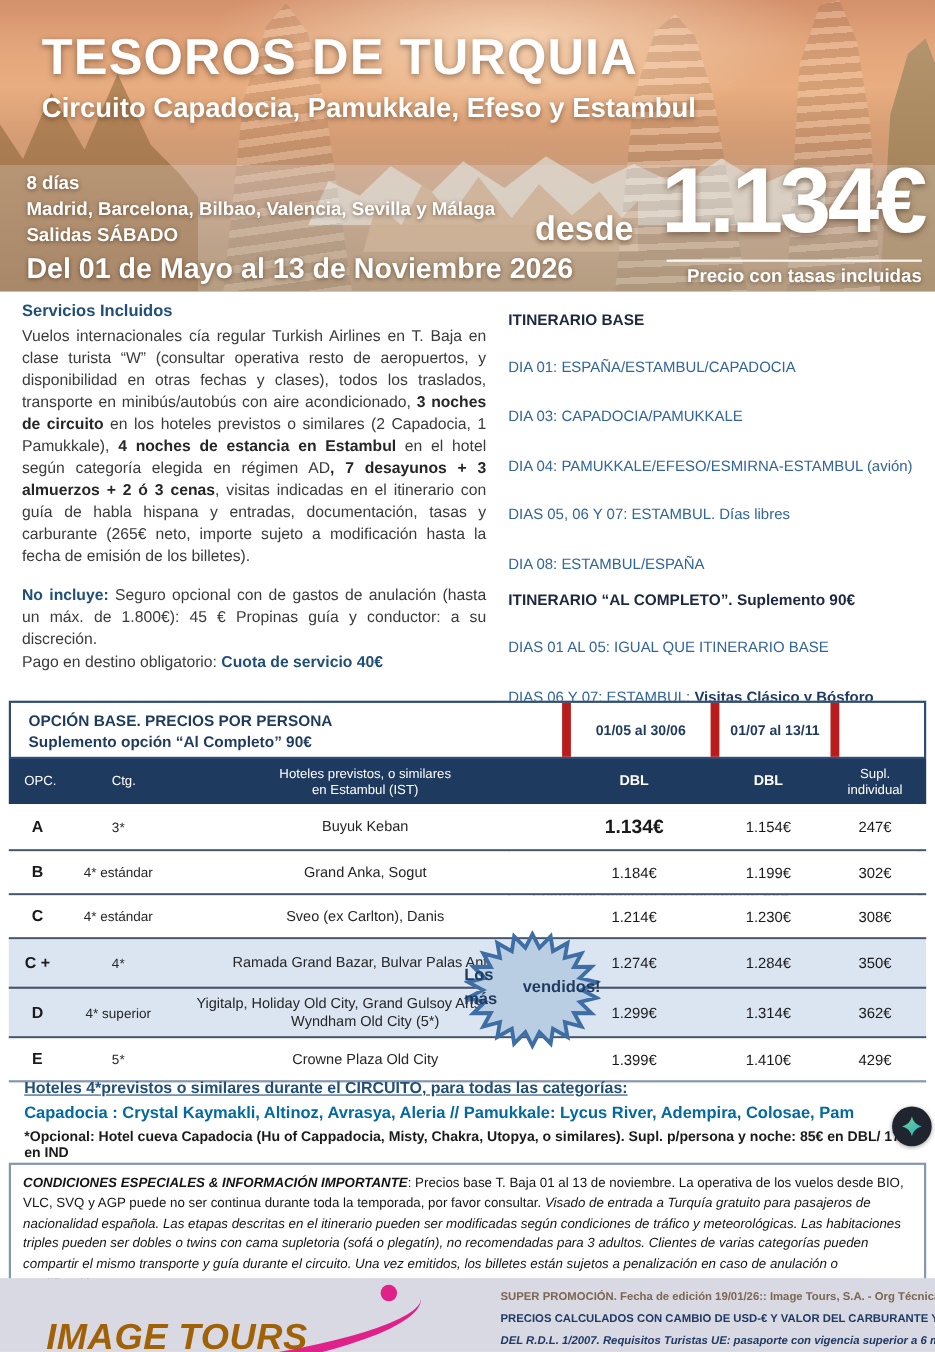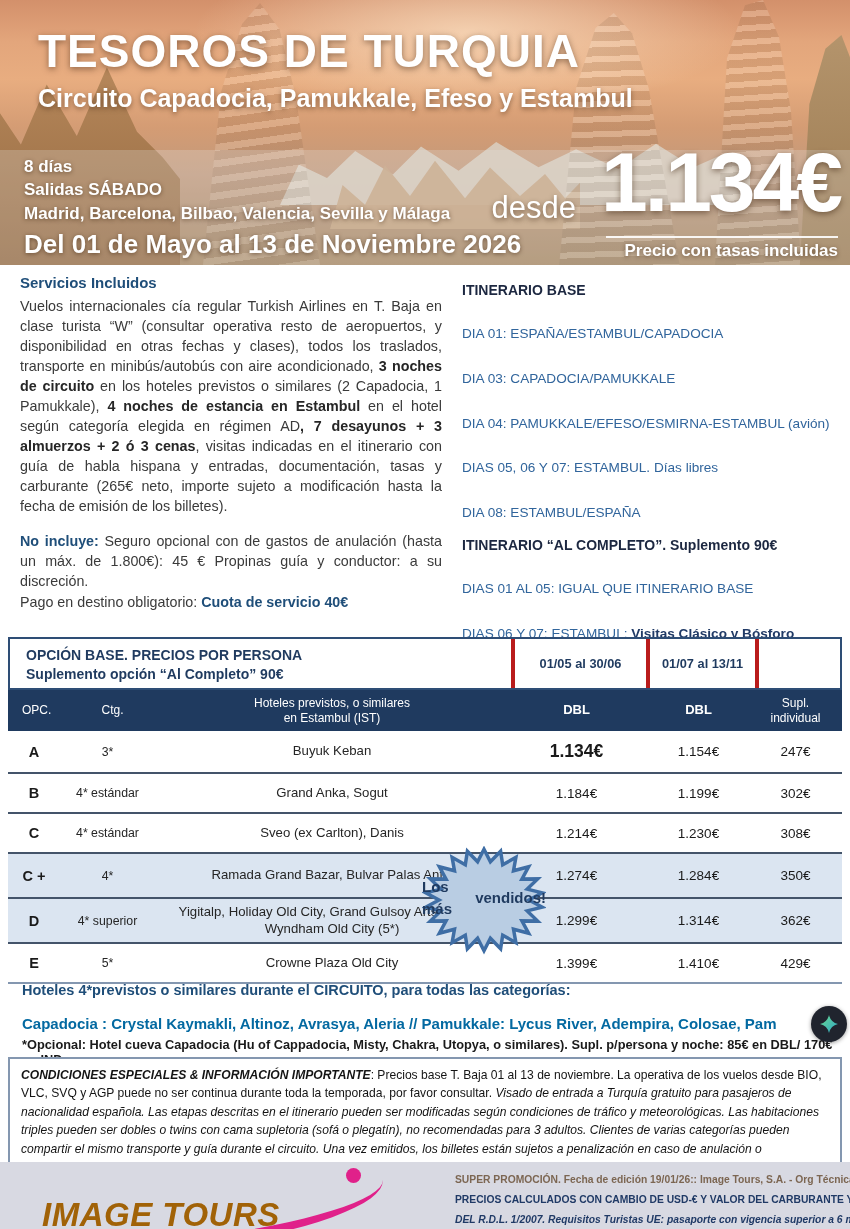--- a/index.html
+++ b/index.html
@@ -146,8 +146,8 @@
     <div class="hero-veil"></div>
     <div class="hero-info">
       <div class="l-sm">8 días</div>
+      <div class="l-sm">Madrid, Barcelona, Bilbao, Valencia, Sevilla y Málaga</div>
       <div class="l-sm">Salidas SÁBADO</div>
-      <div class="l-sm">Madrid, Barcelona, Bilbao, Valencia, Sevilla y Málaga</div>
       <div class="l-lg">Del 01 de Mayo al 13 de Noviembre 2026</div>
     </div>
     <div class="hero-price">

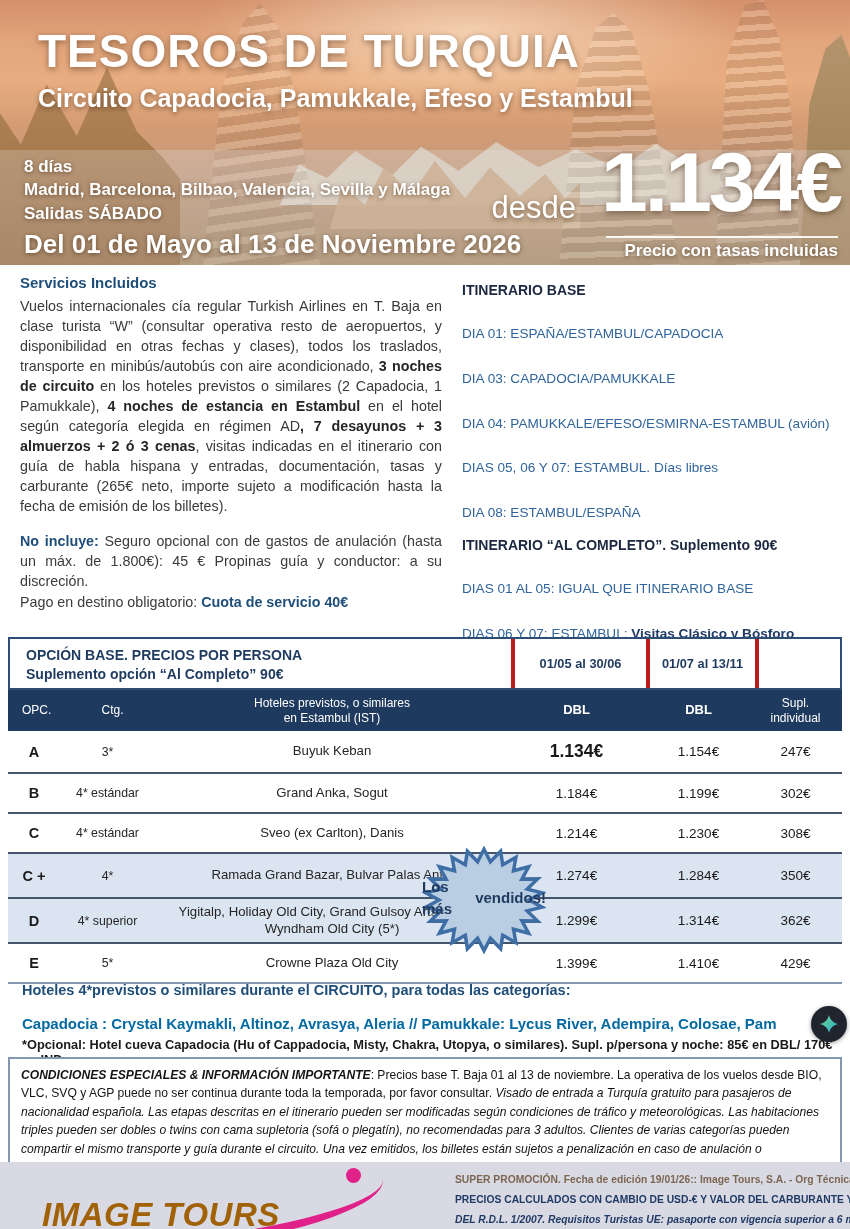--- a/index.html
+++ b/index.html
@@ -39,7 +39,7 @@
   .hero-info .l-sm { font-size:17px; font-weight:bold; }
   .hero-info .l-lg { font-size:26px; font-weight:bold; margin-top:2px; }
   .hero-price { position:absolute; right:6px; top:148px; width:360px; text-align:right; color:#fff; }
-  .price-desde { position:absolute; right:268px; top:42px; font-size:31px; font-weight:normal; text-shadow:0 2px 5px rgba(60,35,15,.6);margin-left:28px; }
+  .price-desde { position:absolute; right:268px; top:42px; font-size:31px; font-weight:bold; text-shadow:0 2px 5px rgba(60,35,15,.6);margin-left:28px; }
   .price-big { position:absolute; right:4px; top:-14px; font-size:84px; font-weight:bold; letter-spacing:-3px;
                text-shadow:0 2px 6px rgba(60,35,15,.55); }
   .price-rule { position:absolute; right:6px; top:88px; width:232px; height:2px; background:rgba(255,255,255,.9); }

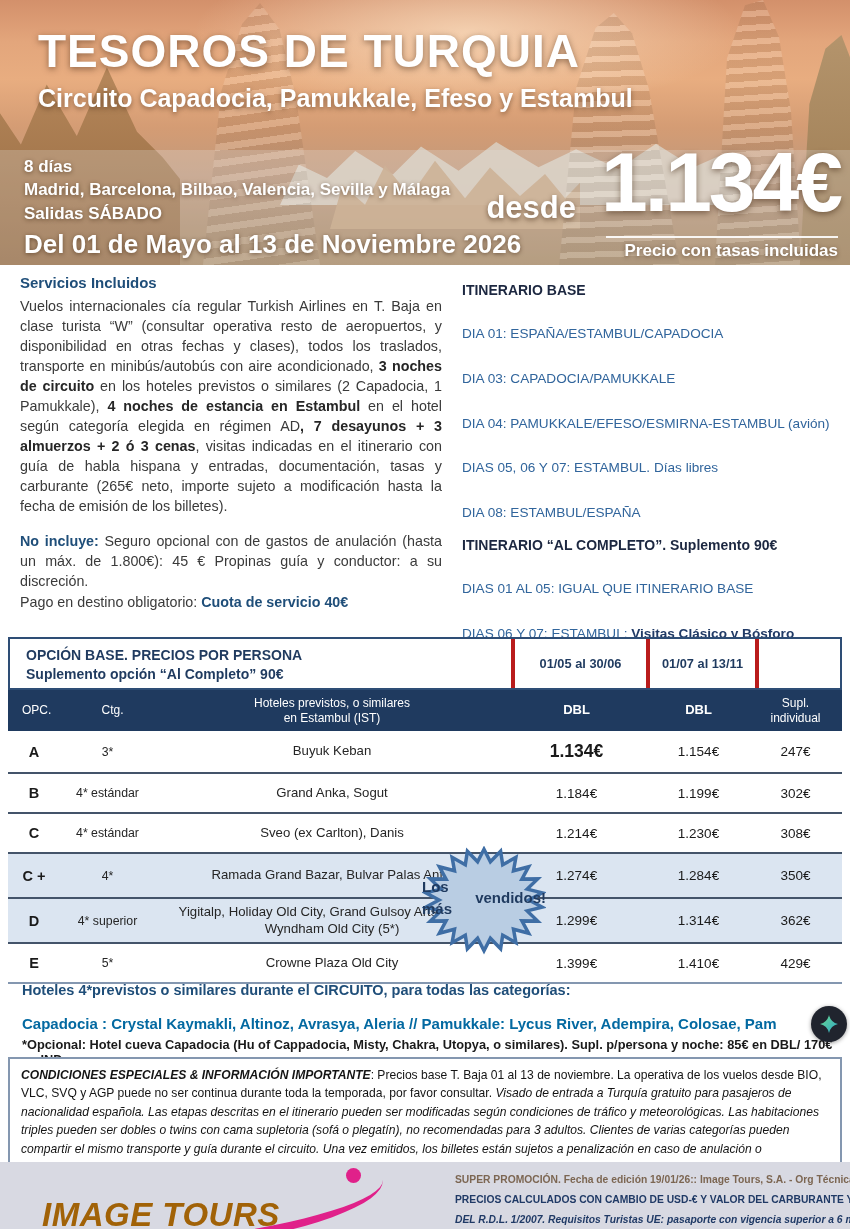--- a/index.html
+++ b/index.html
@@ -69,7 +69,7 @@
   .ptable { position:absolute; left:8px; top:637px; width:834px; }
   .t-head1 { display:flex; border:2px solid #2e4d75; height:53px; background:#fff; color:#1f3a5f; }
   .th1-left { width:501px; padding:7px 0 0 16px; font-weight:bold; font-size:14px; line-height:1.35; }
-  .th1-cell { width:135px; border-left:4px solid #b91c1c; display:flex; align-items:center; justify-content:center;
+  .th1-cell { width:135px; border-left:8px solid #b91c1c; display:flex; align-items:center; justify-content:center;
               font-weight:bold; font-size:12.8px; }
   .th1-cell.c2 { width:109px; } .th1-cell.c3 { width:85px; }
   .t-head2 { display:flex; background:#1f3a5f; color:#ffffff; height:41px; align-items:center; }

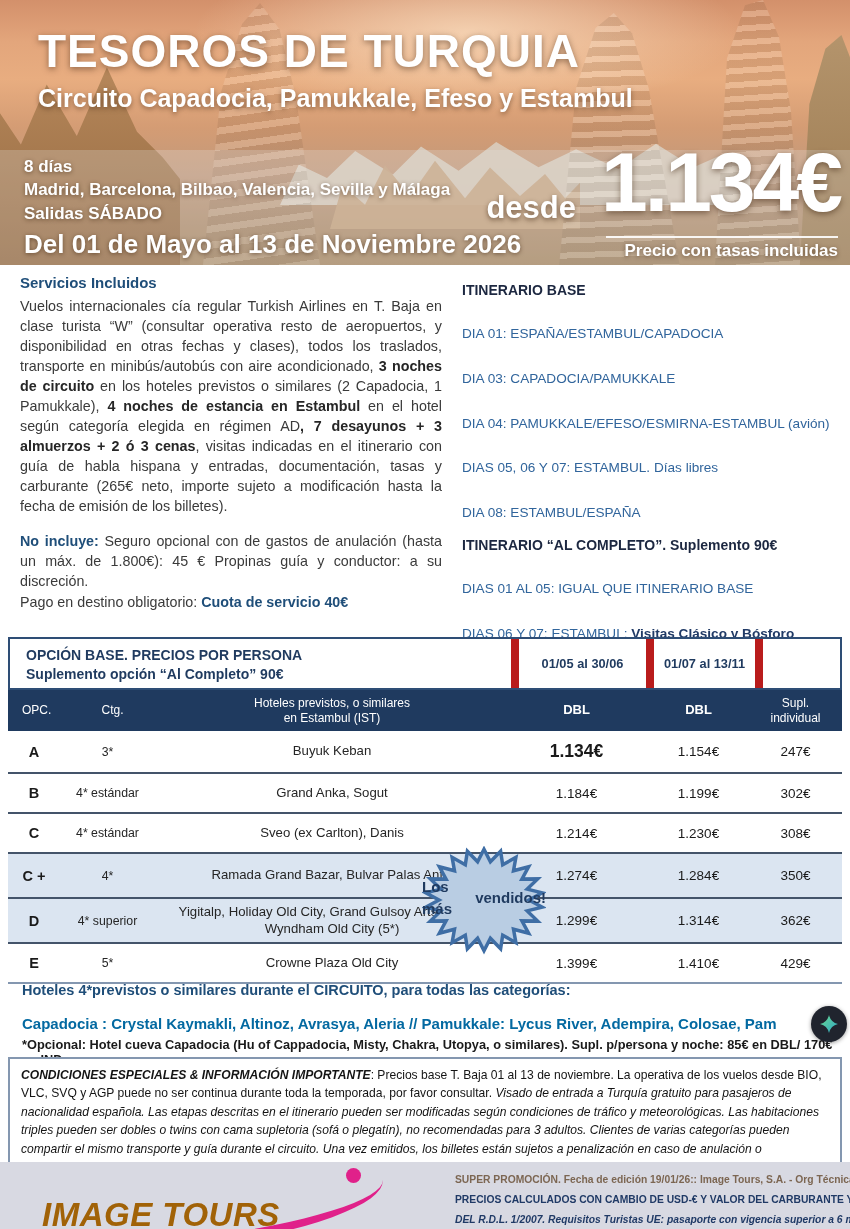--- a/index.html
+++ b/index.html
@@ -96,7 +96,7 @@
 
   
   .circuit { position:absolute; left:22px; top:982px; width:818px; }
-  .circuit h4 { color:#1f4e79; font-size:14.5px; font-weight:bold; margin-bottom:17px; }
+  .circuit h4 { color:#1f4e79; font-size:14.5px; font-weight:bold; margin-bottom:5px;text-decoration:underline; }
   .circ-line { font-size:15px; color:#0369a1; font-weight:bold; margin-bottom:5px; }
   .circ-line .thin { font-weight:600; }
   .circ-opt { font-size:12.8px; color:#1a1a1a; font-weight:600; }

